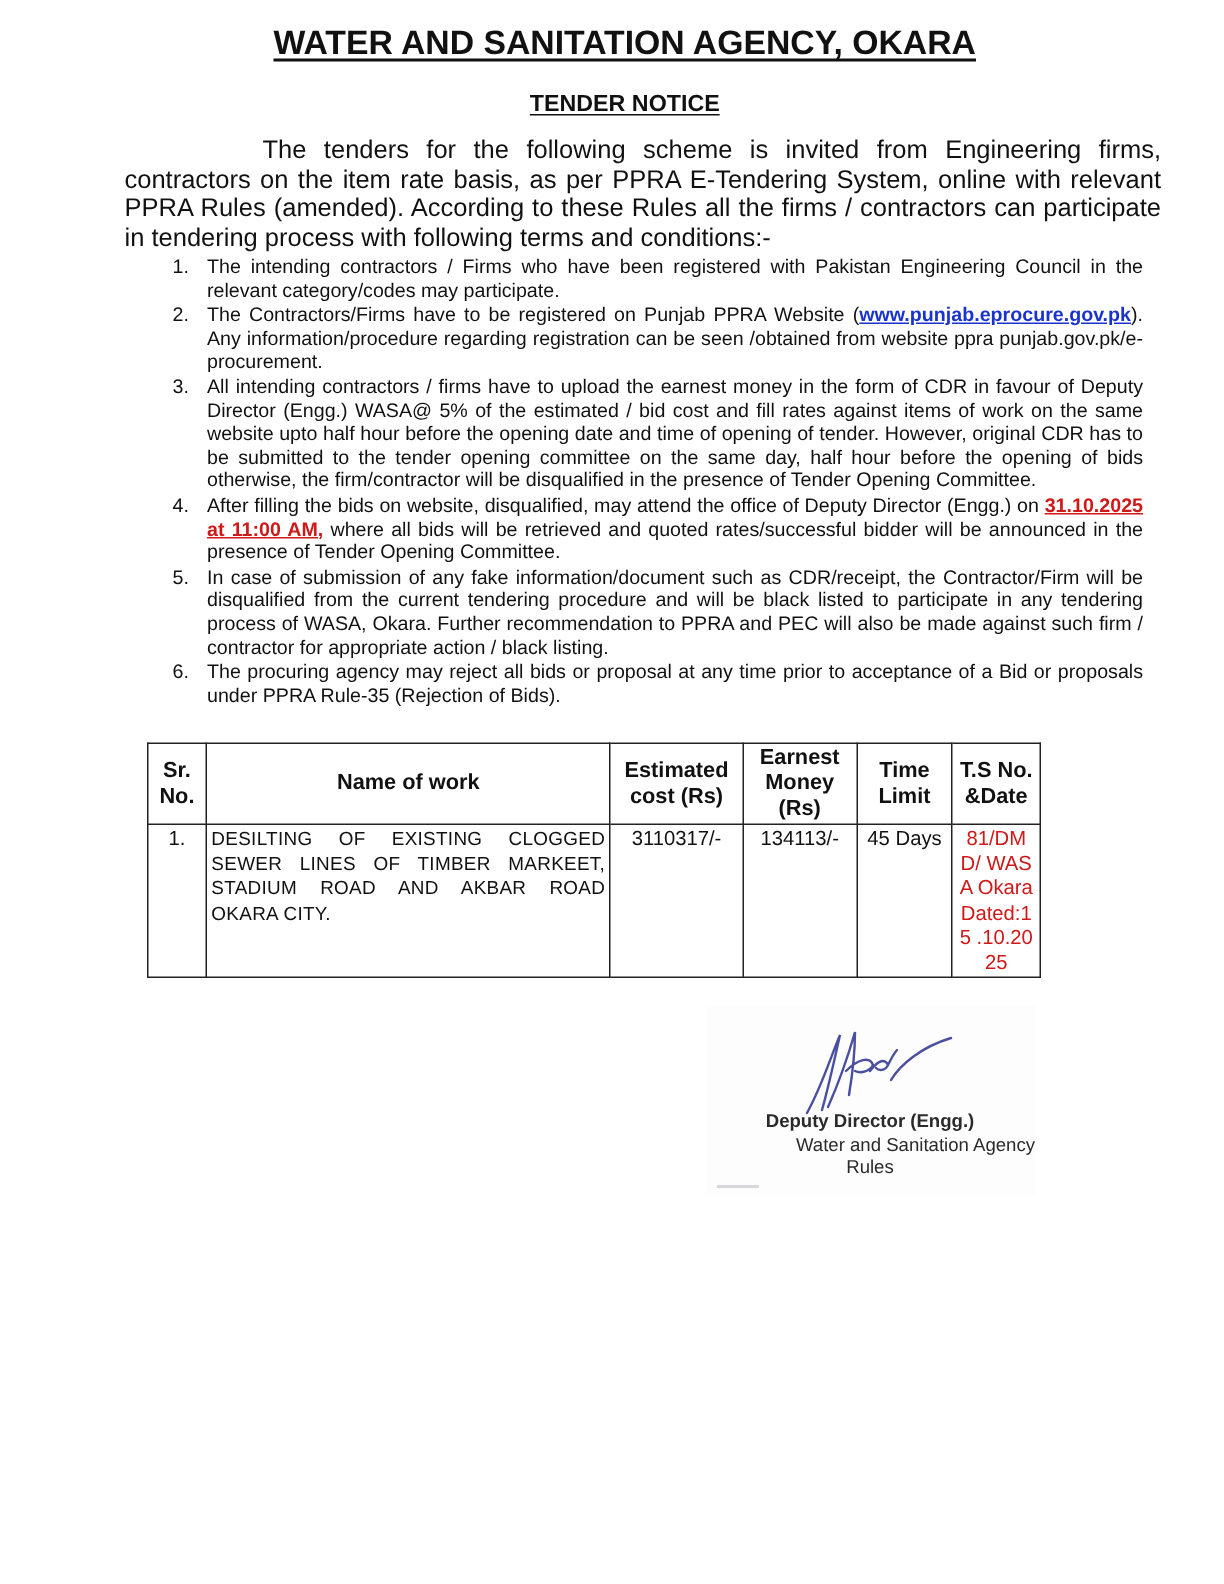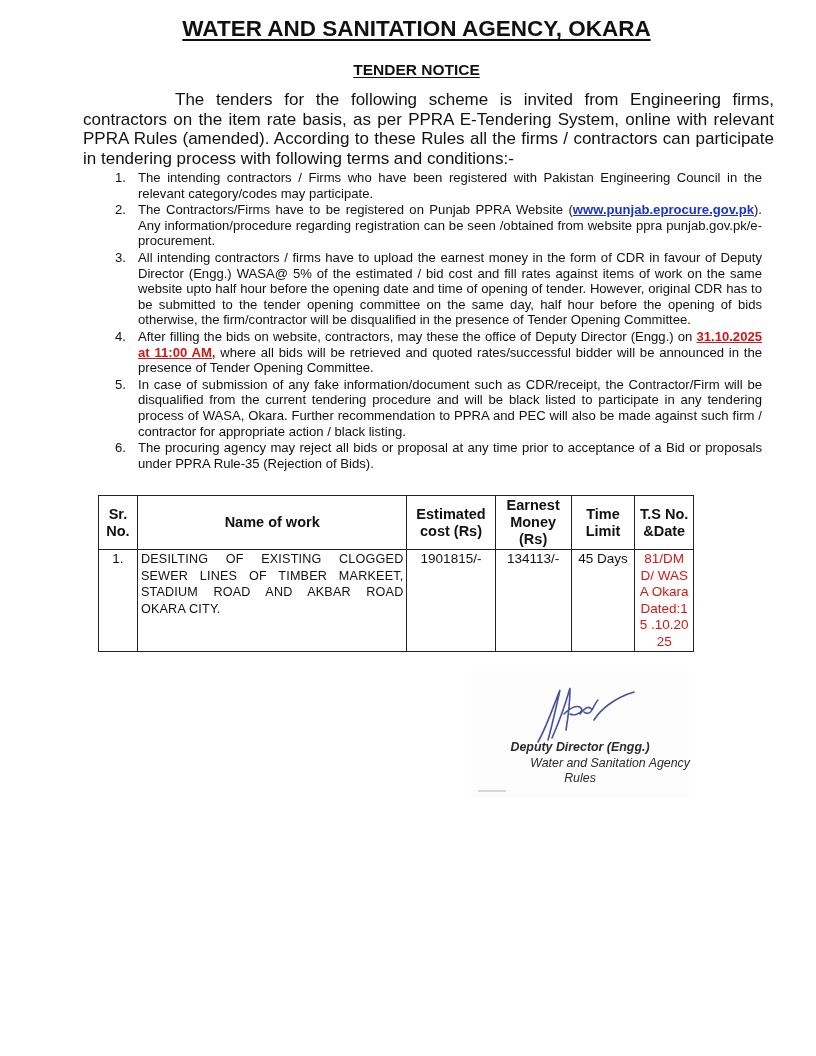--- a/index.html
+++ b/index.html
@@ -99,7 +99,7 @@
   </li>
   <li>
     <span class="num">4.</span>
-    <span>After filling the bids on website, contractors, may these the office of Deputy Director (Engg.) on </span><span class="date-highlight">31.10.2025 at 11:00 AM,</span><span> where all bids will be retrieved and quoted rates/successful bidder will be announced in the presence of Tender Opening Committee.</span>
+    <span>After filling the bids on website, disqualified, may attend the office of Deputy Director (Engg.) on </span><span class="date-highlight">31.10.2025 at 11:00 AM,</span><span> where all bids will be retrieved and quoted rates/successful bidder will be announced in the presence of Tender Opening Committee.</span>
   </li>
   <li>
     <span class="num">5.</span>

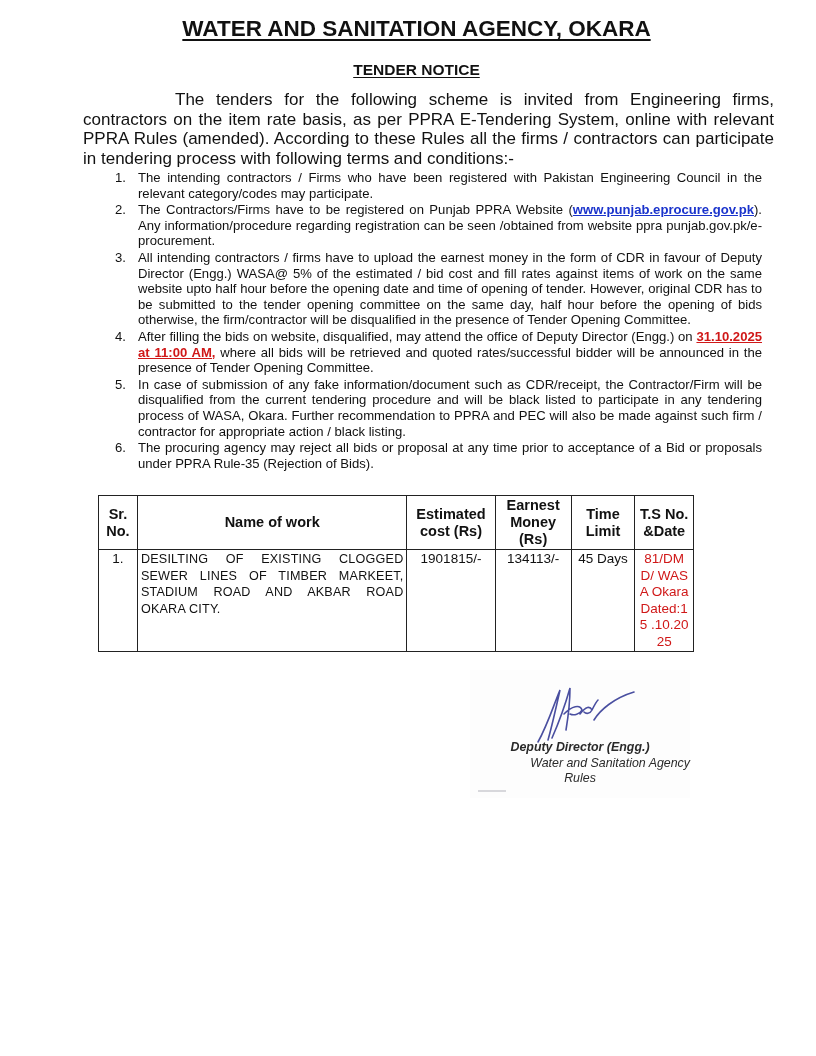--- a/index.html
+++ b/index.html
@@ -126,7 +126,7 @@
     <tr>
       <td class="c-sr">1.</td>
       <td class="c-name">DESILTING OF EXISTING CLOGGED SEWER LINES OF TIMBER MARKEET, STADIUM ROAD AND AKBAR ROAD OKARA CITY.</td>
-      <td class="c-cost">1901815/-</td>
+      <td class="c-cost">3110317/-</td>
       <td class="c-earnest">134113/-</td>
       <td class="c-time">45 Days</td>
       <td class="c-ts">81/DMD/ WASA Okara Dated:15 .10.2025</td>

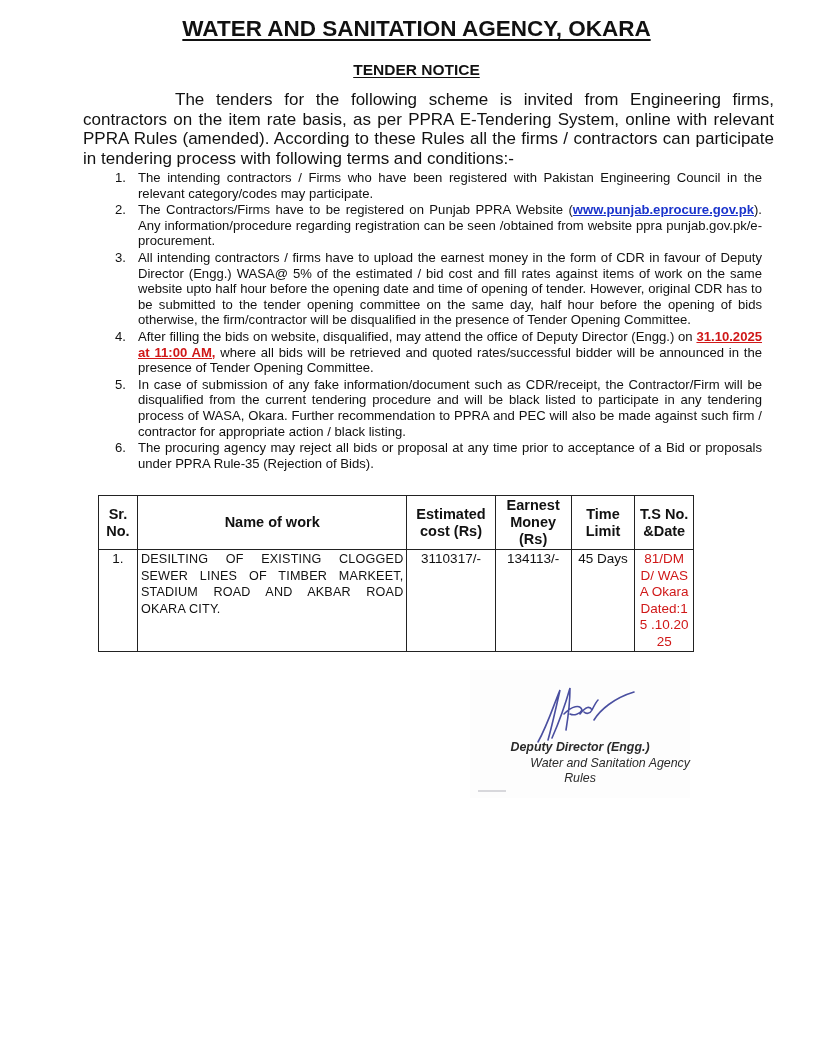--- a/index.html
+++ b/index.html
@@ -57,7 +57,6 @@
   .signature-block {
     position: absolute; left: 470px; top: 670px; width: 220px; height: 128px;
     background: #fdfdfd;
-    font-style: italic;
   }
   .sig-svg { position: absolute; left: 60px; top: 14px; }
   .sig-title {

